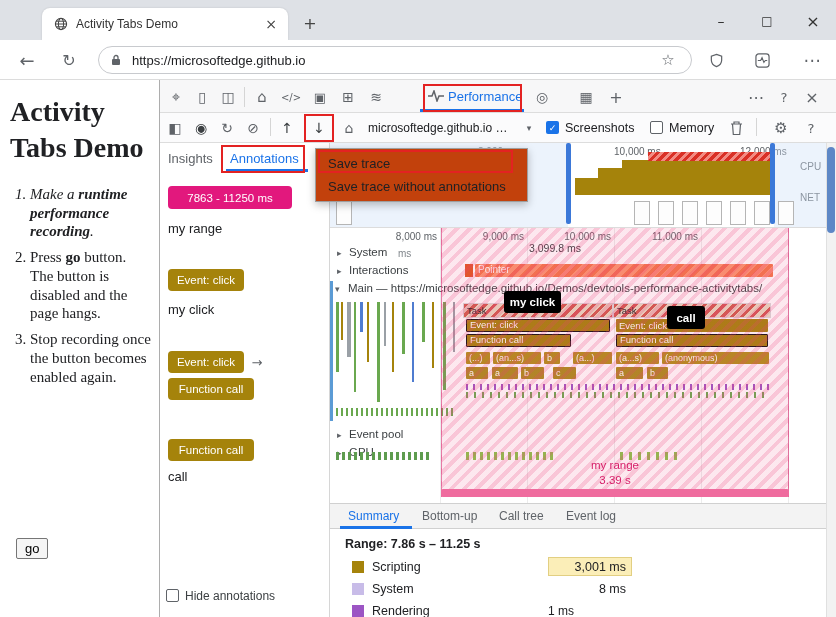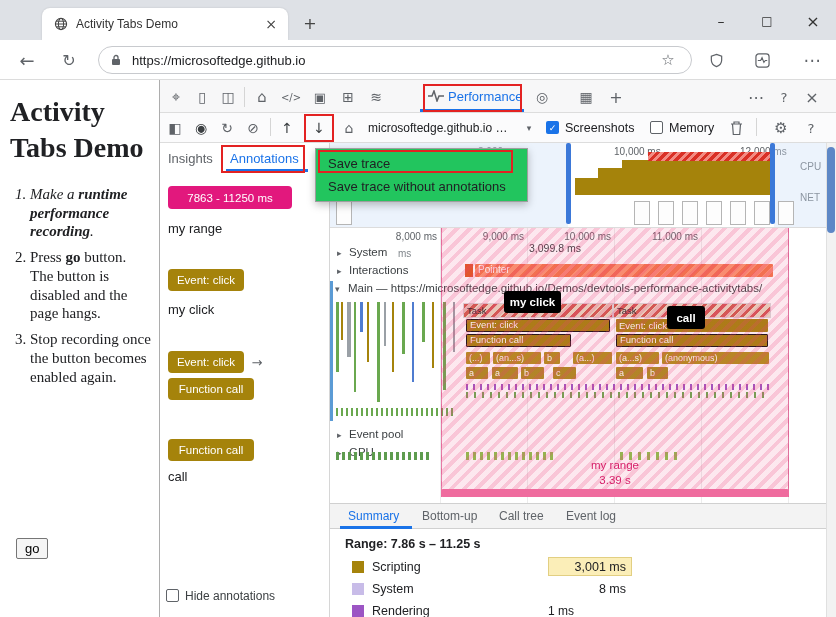--- a/index.html
+++ b/index.html
@@ -289,7 +289,7 @@
   <div class="p" style="left:826px;top:143px;width:10px;height:474px;background:#f2f2f2;border-left:1px solid #e0e0e0;"></div>
   <div class="p" style="left:827px;top:147px;width:8px;height:86px;background:#5d87c6;border-radius:4px;"></div>
 
-  <div class="p" style="left:315px;top:148px;width:213px;height:54px;background:#22c55e;border:1px solid #9e9e9e;box-shadow:0 3px 8px rgba(0,0,0,.25);z-index:30;padding-top:3px;">
+  <div class="p" style="left:315px;top:148px;width:213px;height:54px;background:#c2410c;border:1px solid #9e9e9e;box-shadow:0 3px 8px rgba(0,0,0,.25);z-index:30;padding-top:3px;">
     <div class="menu-item">Save trace</div>
     <div class="menu-item">Save trace without annotations</div>
   </div>

